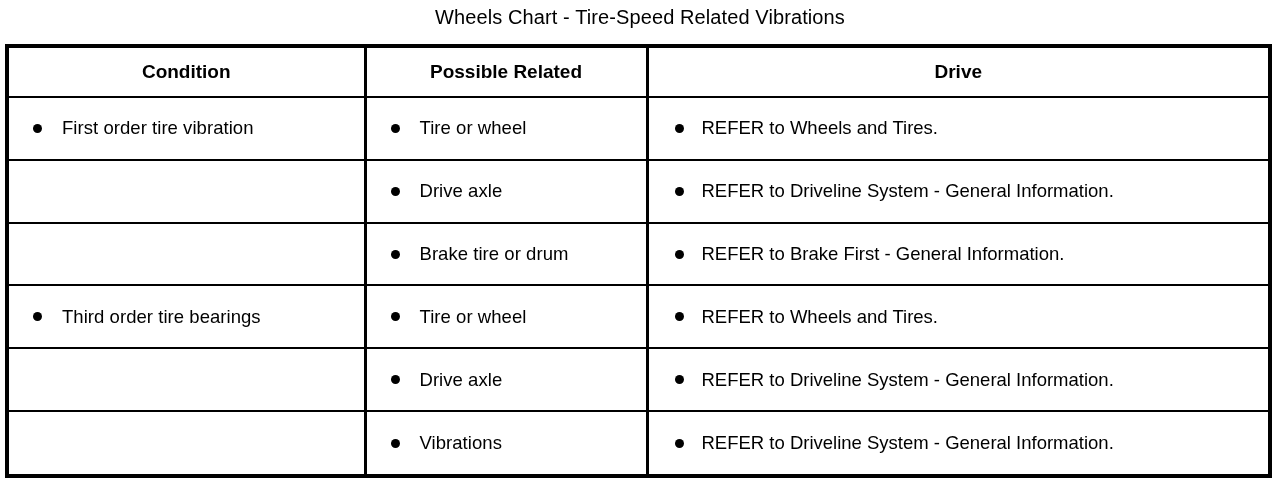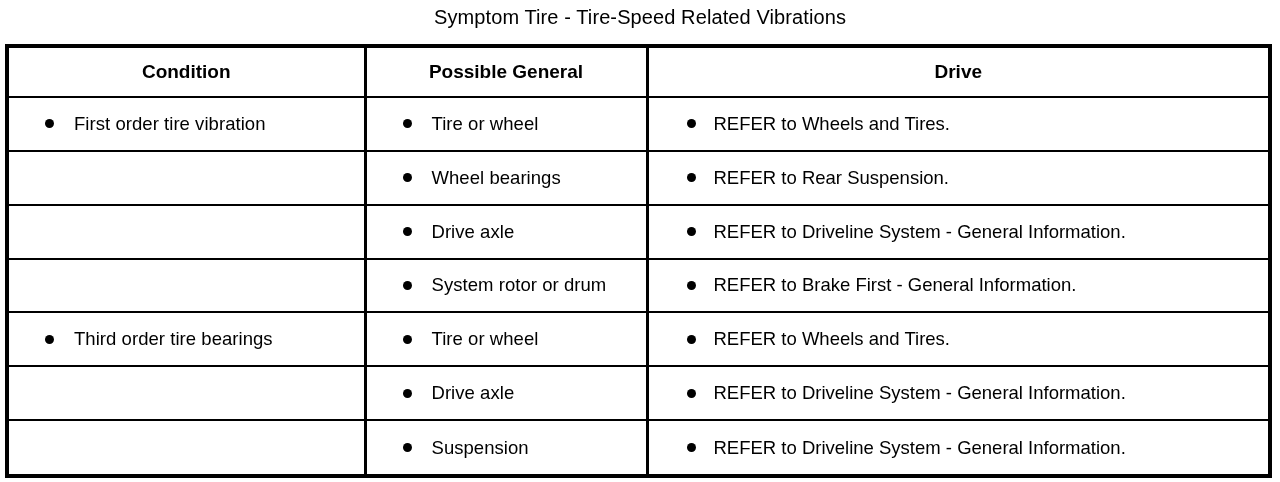--- a/index.html
+++ b/index.html
@@ -115,7 +115,7 @@
 
 <div class="page">
 
-  <div class="chart-title">Symptom Tire - Tire-Speed Related Vibrations</div>
+  <div class="chart-title">Wheels Chart - Tire-Speed Related Vibrations</div>
 
   <div class="table-wrap">
     <table class="symptom-table">

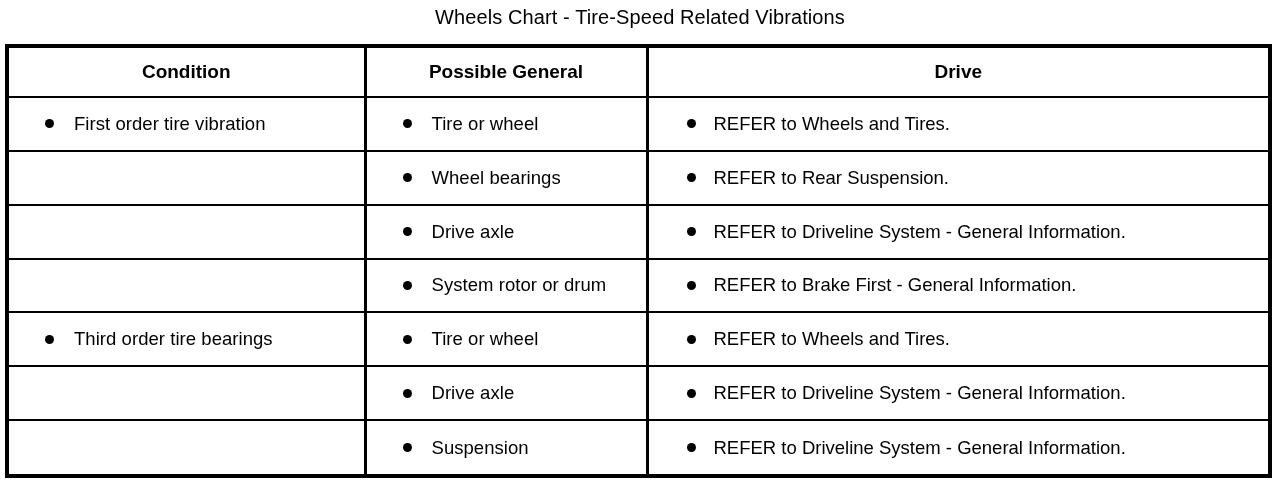--- a/index.html
+++ b/index.html
@@ -130,7 +130,7 @@
             <span class="hdr-text">Condition</span>
           </th>
           <th>
-            <span class="hdr-text">Possible General</span>
+            <span class="hdr-text">Possible Related</span>
           </th>
           <th>
             <span class="hdr-text">Drive</span>

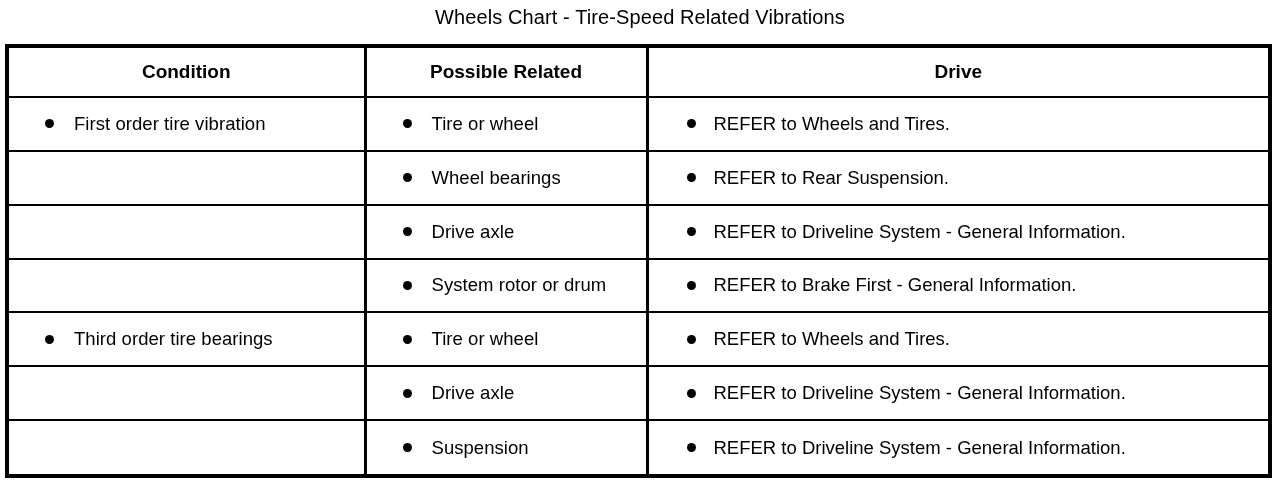--- a/index.html
+++ b/index.html
@@ -88,7 +88,6 @@
     height: 100%;
     padding-left: 24px;
     box-sizing: border-box;
-    margin-left: 12px;
   }
   .cell-inner.col3 { padding-left: 26px; }
   .cell-inner.empty { padding-left: 0; }

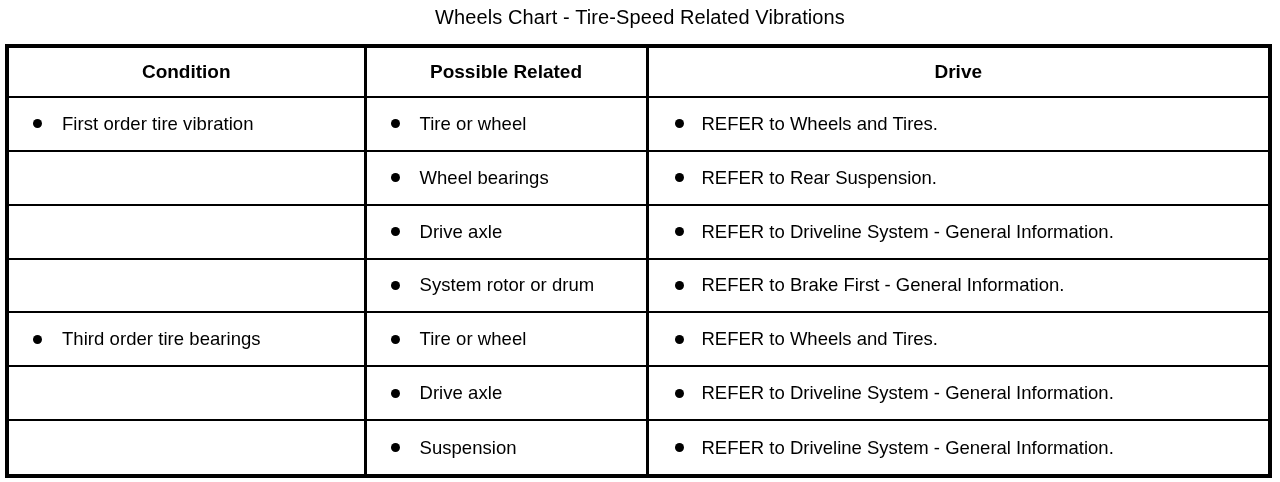--- a/index.html
+++ b/index.html
@@ -164,23 +164,6 @@
             <td>
               <div class="cell-inner">
                 <span class="bullet"></span>
-                <span class="cell-text">Wheel bearings</span>
-              </div>
-            </td>
-            <td>
-              <div class="cell-inner col3">
-                <span class="bullet"></span>
-                <span class="cell-text">REFER to Rear Suspension.</span>
-              </div>
-            </td>
-          </tr>
-          <tr>
-            <td>
-              <div class="cell-inner empty"></div>
-            </td>
-            <td>
-              <div class="cell-inner">
-                <span class="bullet"></span>
                 <span class="cell-text">Drive axle</span>
               </div>
             </td>

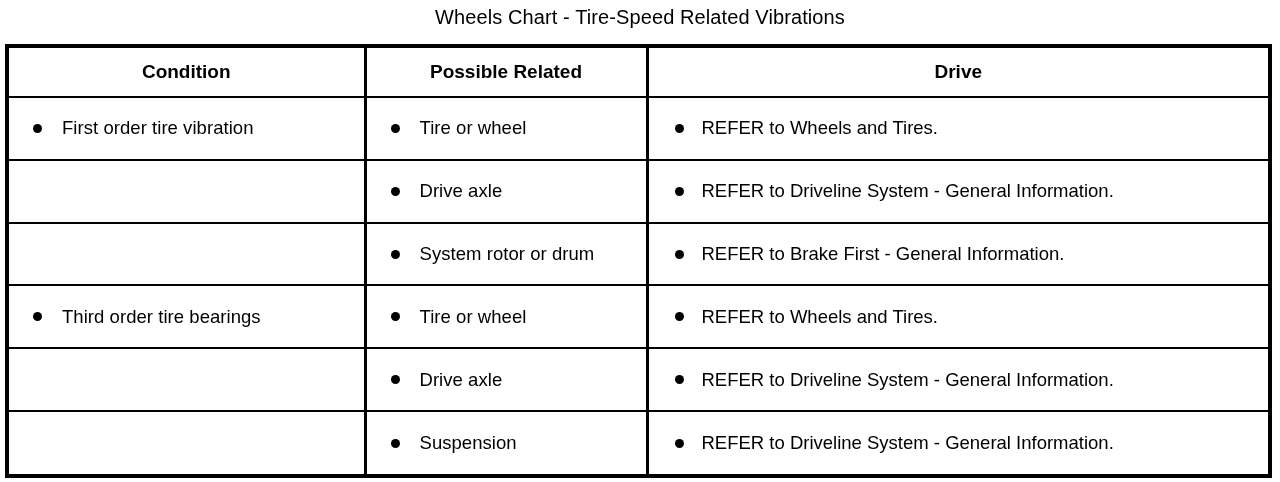--- a/index.html
+++ b/index.html
@@ -181,7 +181,7 @@
             <td>
               <div class="cell-inner">
                 <span class="bullet"></span>
-                <span class="cell-text">System rotor or drum</span>
+                <span class="cell-text">Brake tire or drum</span>
               </div>
             </td>
             <td>

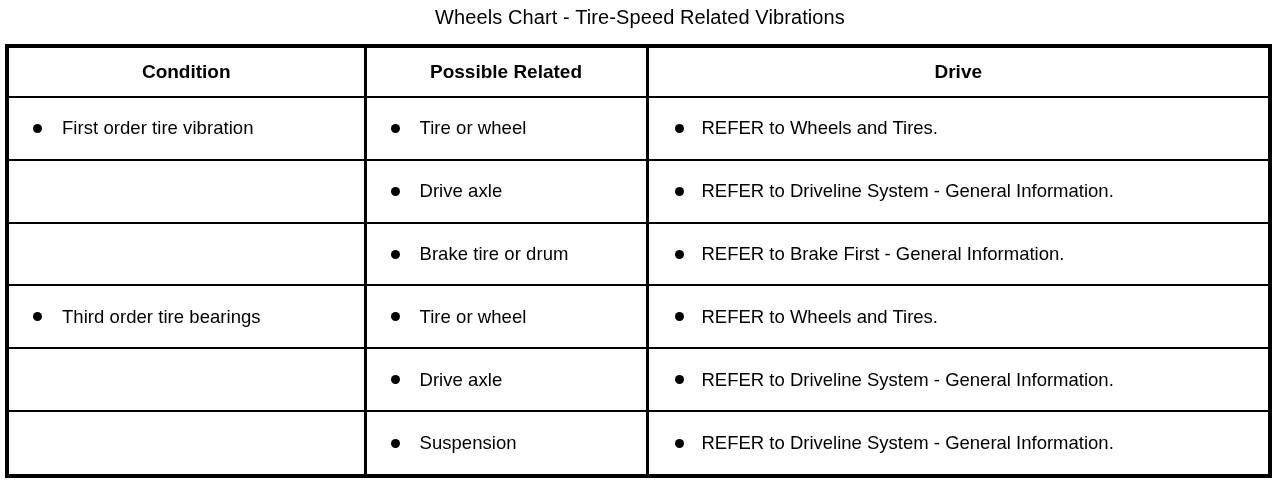--- a/index.html
+++ b/index.html
@@ -235,7 +235,7 @@
             <td>
               <div class="cell-inner">
                 <span class="bullet"></span>
-                <span class="cell-text">Suspension</span>
+                <span class="cell-text">Vibrations</span>
               </div>
             </td>
             <td>

